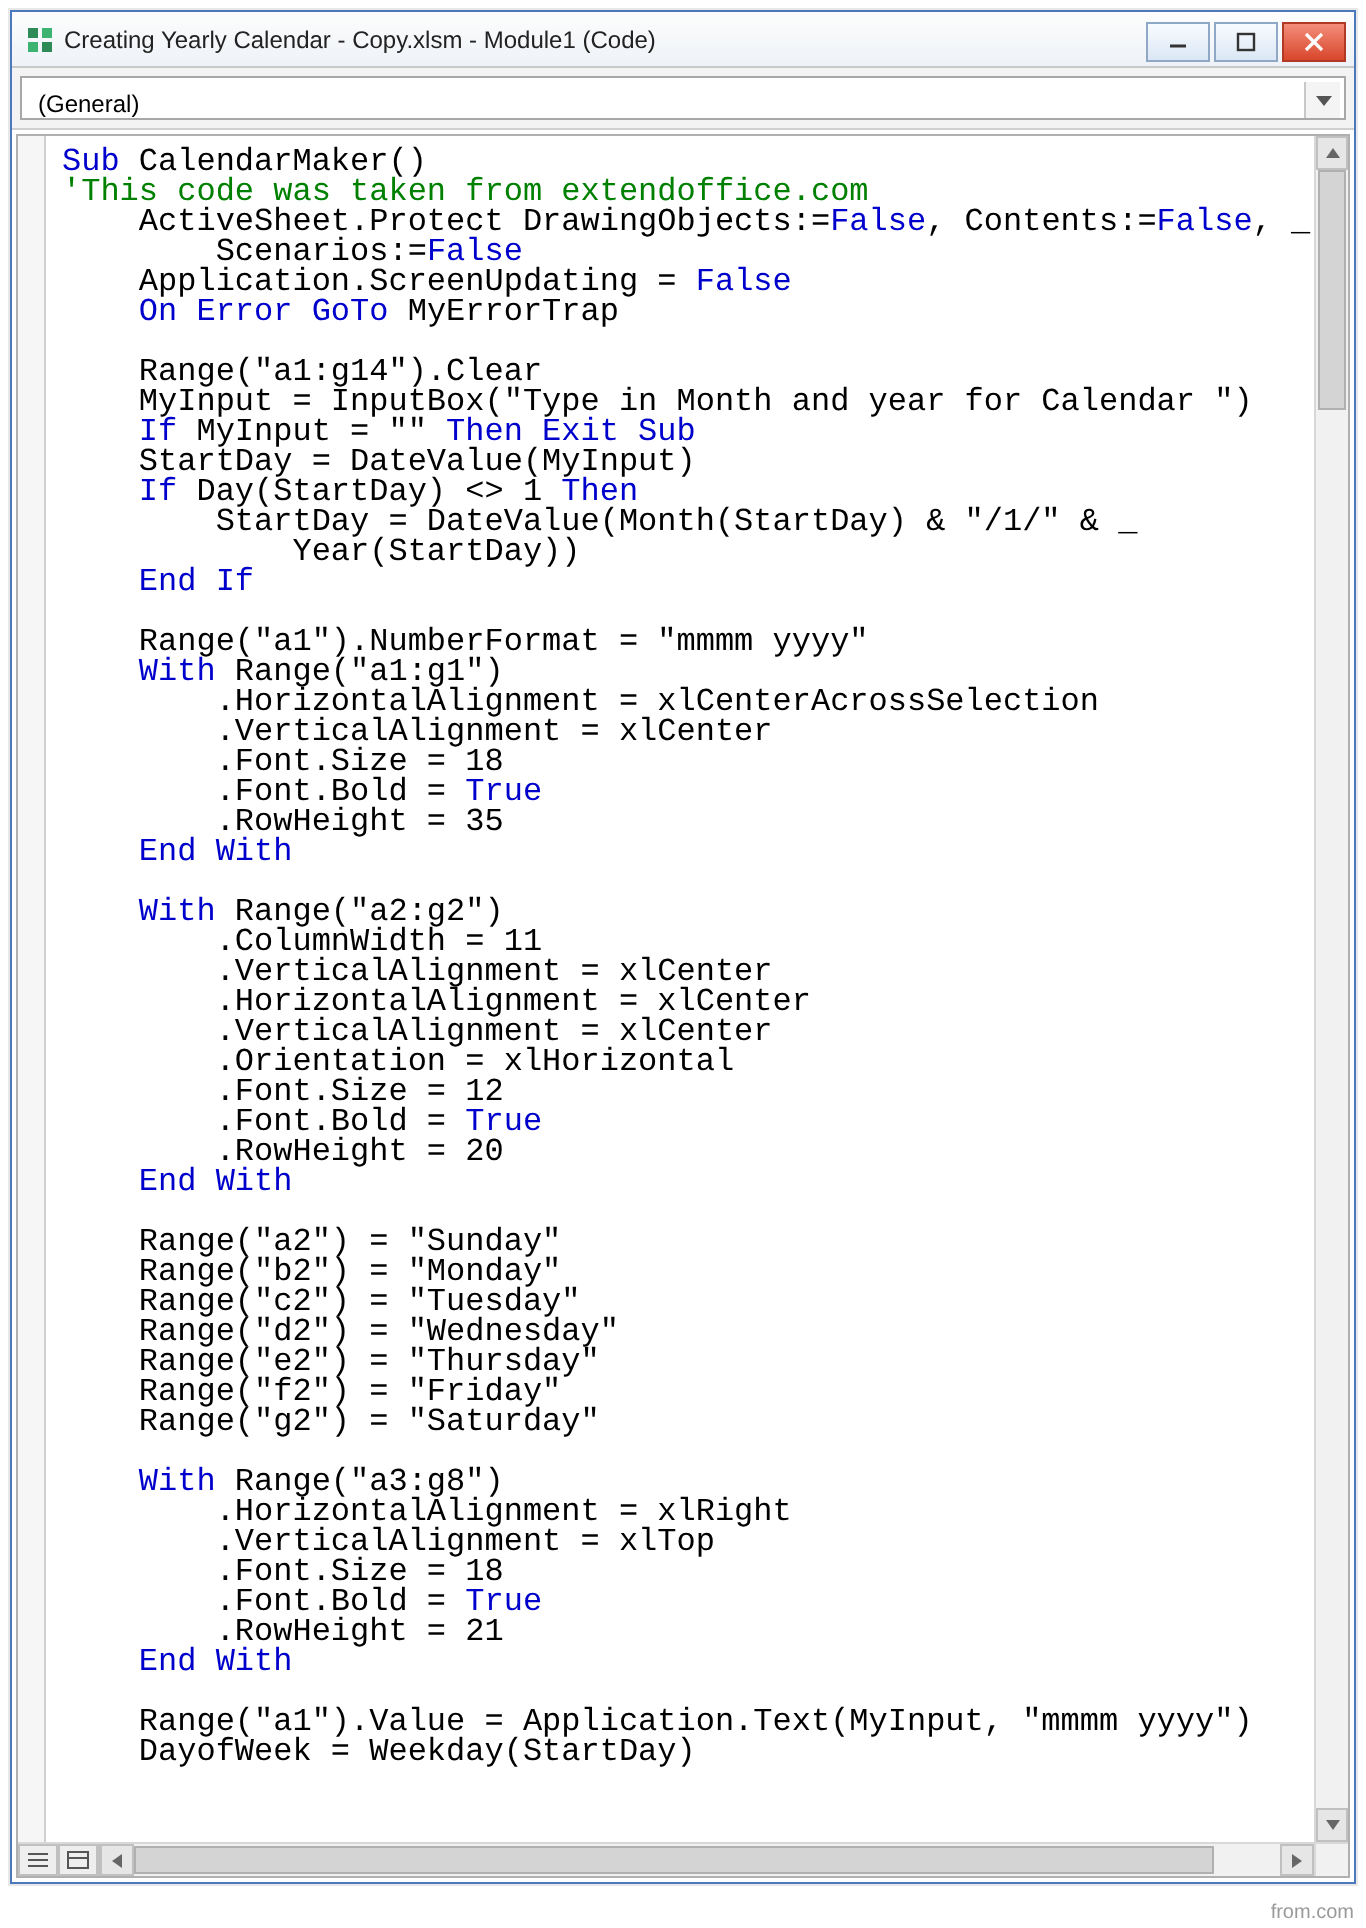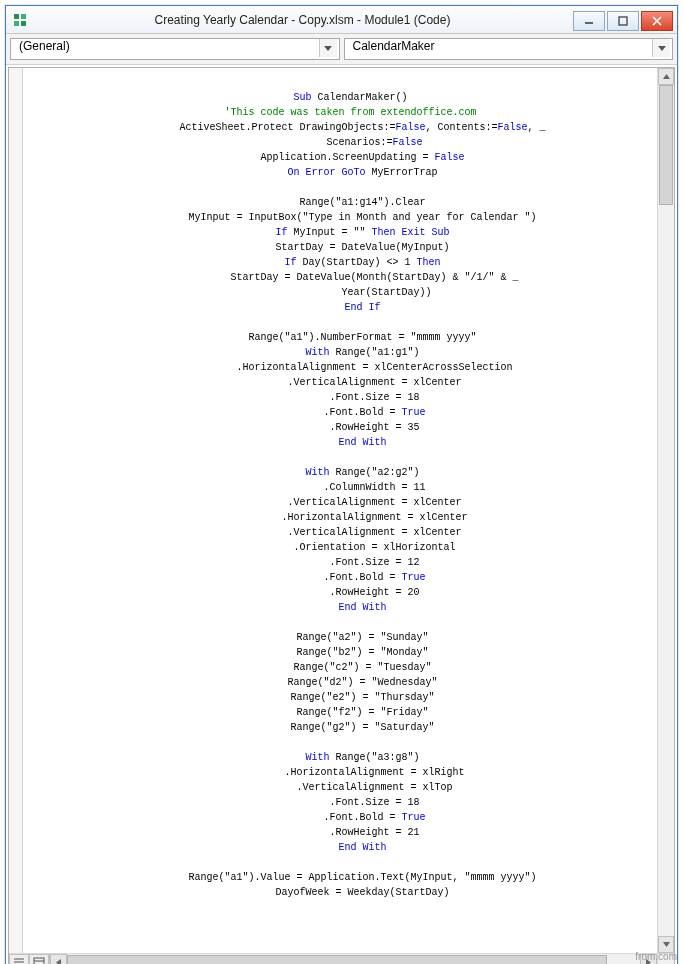--- a/index.html
+++ b/index.html
@@ -24,7 +24,6 @@
     background: linear-gradient(#fdfdfd, #eef2f7);
     border-bottom: 1px solid #c8c8c8;
     padding: 0 0 0 6px;
-    text-align: center;
   }
   .titlebar .app-icon {
     width: 16px; height: 16px;

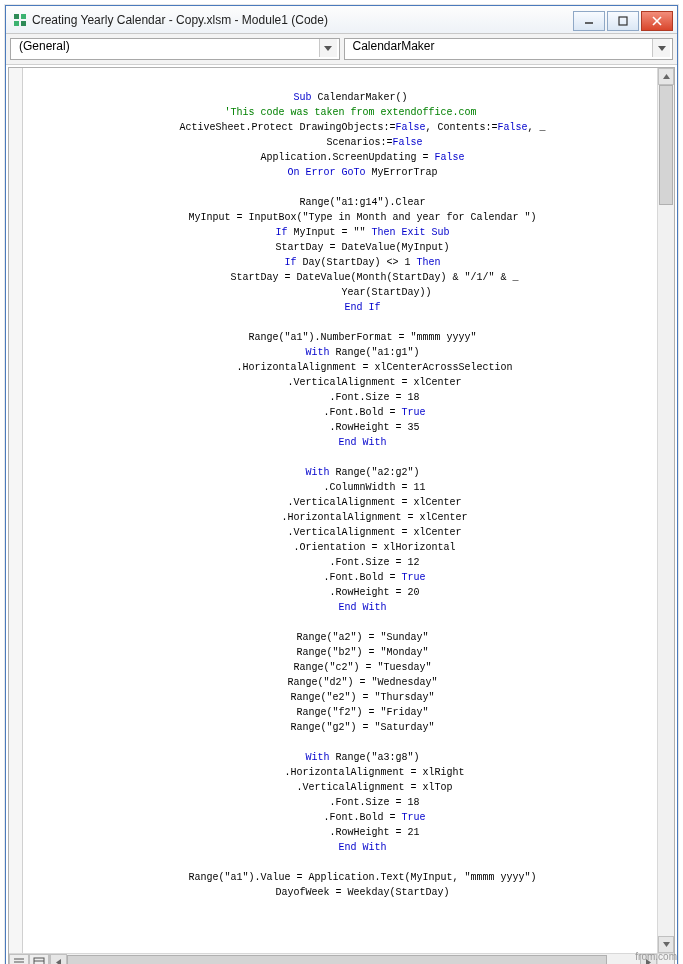--- a/index.html
+++ b/index.html
@@ -64,7 +64,7 @@
   .dropdown {
     flex: 1;
     display: flex;
-    align-items: flex-start;
+    align-items: flex-end;
     background: #fff;
     border: 1px solid #a8a8a8;
     height: 22px;

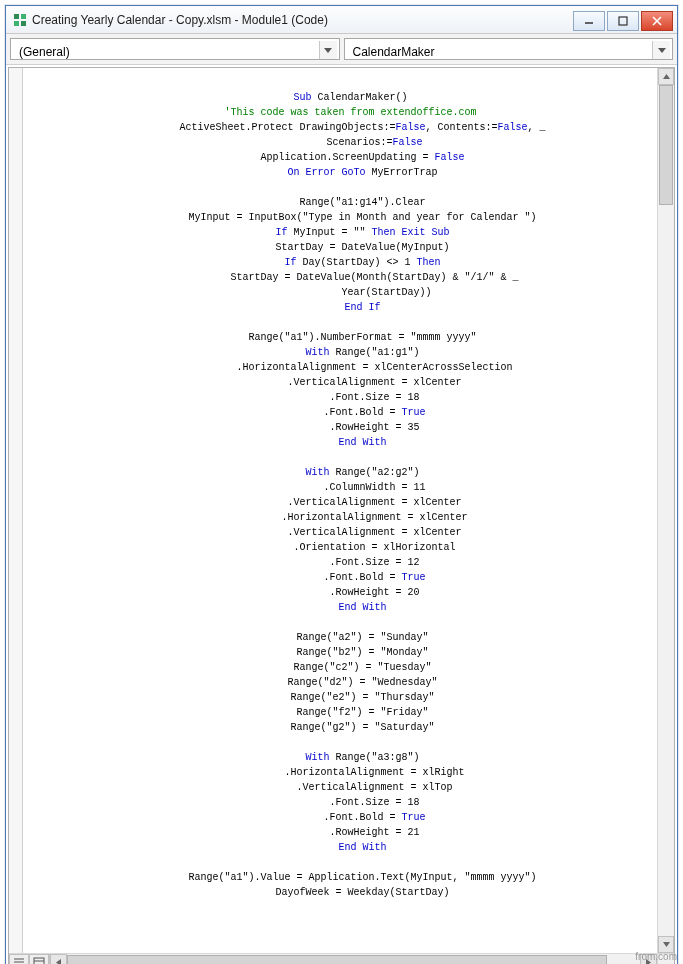--- a/index.html
+++ b/index.html
@@ -218,14 +218,6 @@
   <div class="dropdown-row">
     <div class="dropdown">
       <span class="dd-text">(General)</span>
-      <span class="dd-arrow">
-        <svg width="8" height="5">
-            <polygon points="0,0 8,0 4,5" fill="#555"></polygon>
-          </svg>
-      </span>
-    </div>
-    <div class="dropdown">
-      <span class="dd-text">CalendarMaker</span>
       <span class="dd-arrow">
         <svg width="8" height="5">
             <polygon points="0,0 8,0 4,5" fill="#555"></polygon>

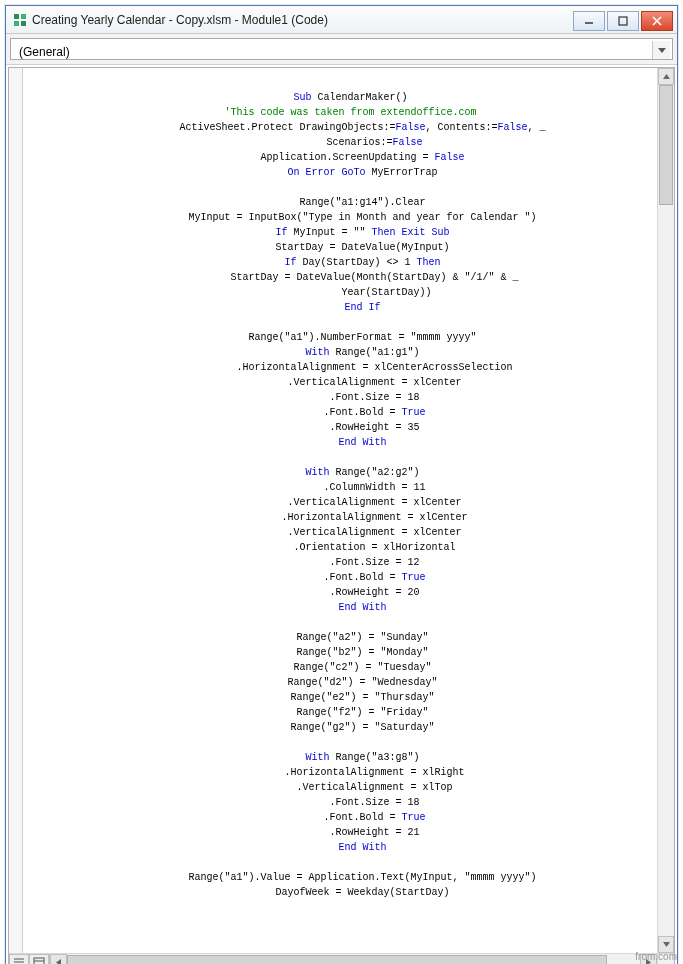--- a/index.html
+++ b/index.html
@@ -97,17 +97,16 @@
     flex-shrink: 0;
   }
   .code-pre {
-    margin: 16px;
+    margin: 0;
     padding: 6px 4px 6px 8px;
     font-family: Consolas, "Courier New", monospace;
-    font-size: 10px;
+    font-size: 16px;
     line-height: 15px;
     white-space: pre;
     overflow: hidden;
     color: #000;
     flex: 1;
     height: 870px;
-    text-align: center;
   }
   .kw { color: #0000cc; }
   .cm { color: #008000; }

